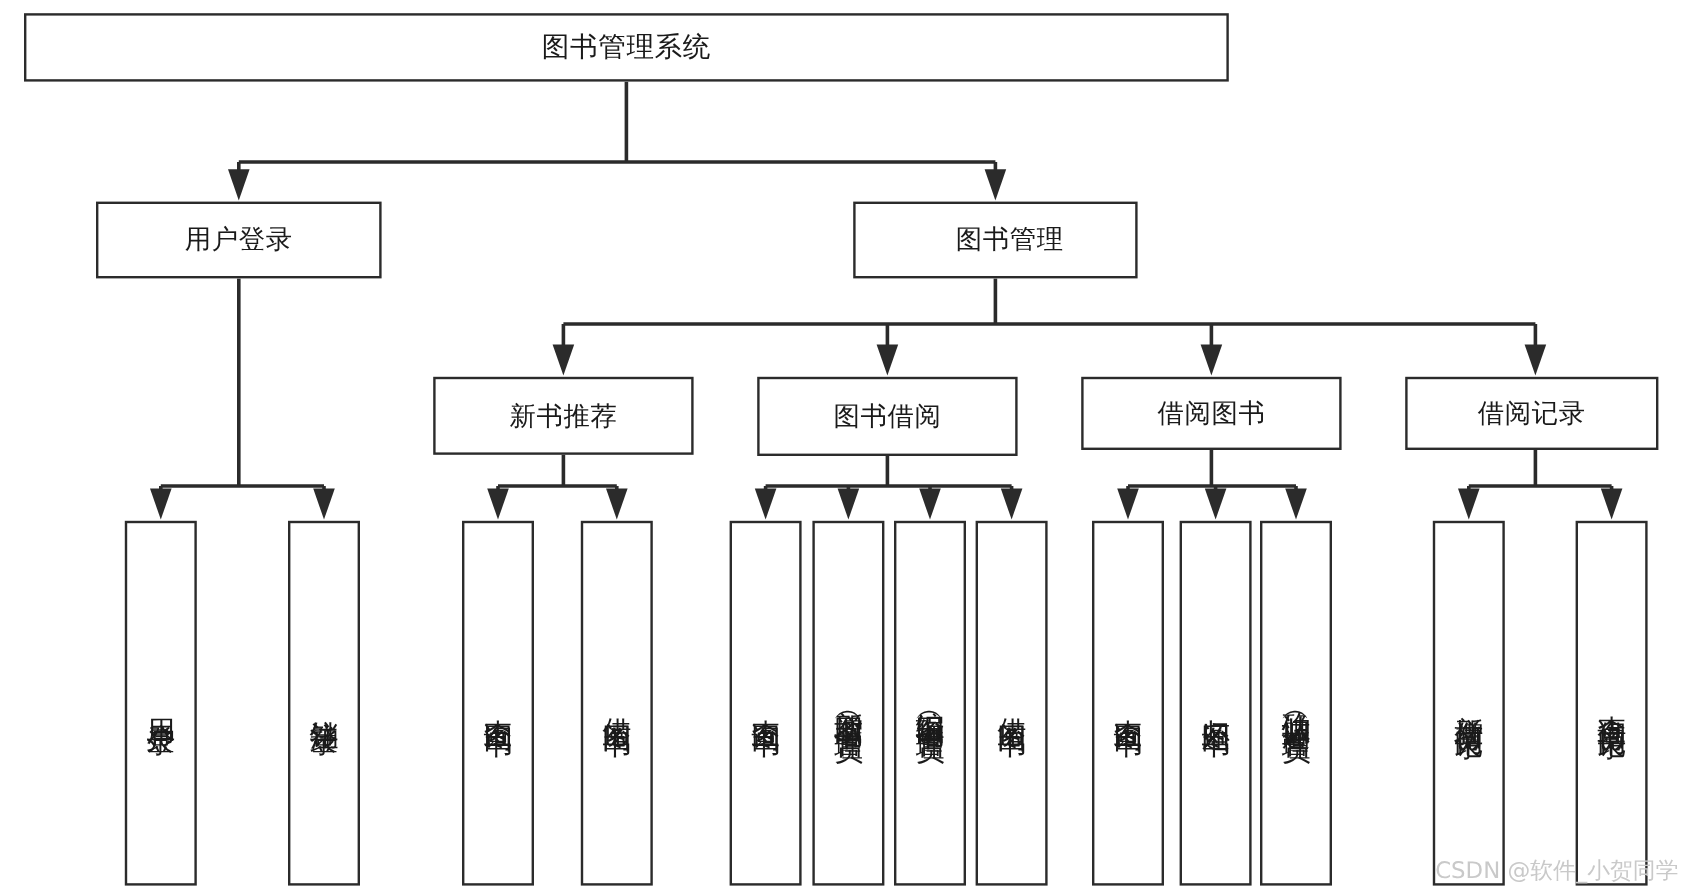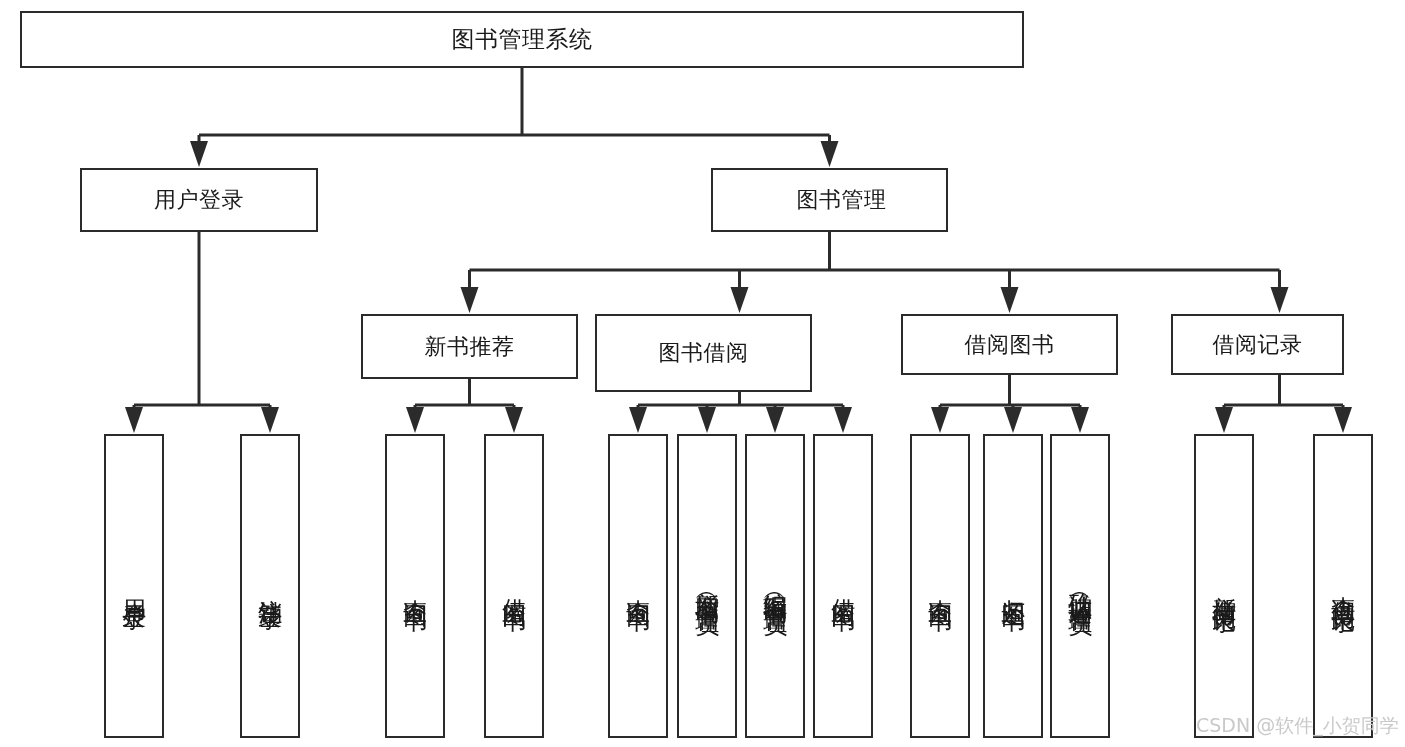--- a/index.html
+++ b/index.html
@@ -146,7 +146,7 @@
       <div class="node horiz" style="left: 361px; top: 314px; width: 217px; height: 65px;">
         <span class="lbl">新书推荐</span>
       </div>
-      <div class="node horiz" style="left: 595px; top: 314px; width: 217px; height: 78px;">
+      <div class="node horiz" style="left: 631px; top: 314px; width: 217px; height: 66px;">
         <span class="lbl">图书借阅</span>
       </div>
       <div class="node horiz" style="left: 901px; top: 314px; width: 217px; height: 61px;">

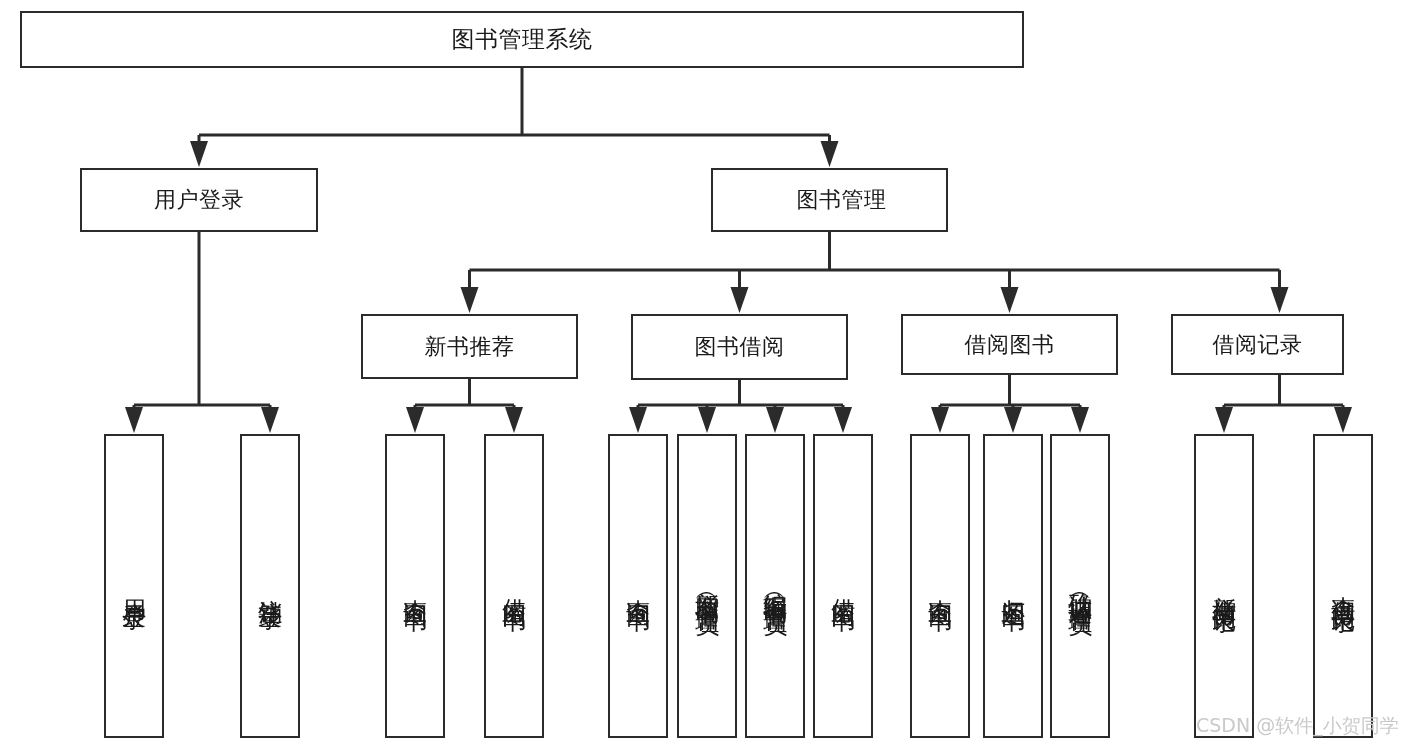--- a/index.html
+++ b/index.html
@@ -152,7 +152,7 @@
       <div class="node horiz" style="left: 901px; top: 314px; width: 217px; height: 61px;">
         <span class="lbl">借阅图书</span>
       </div>
-      <div class="node horiz" style="left: 1171px; top: 314px; width: 173px; height: 61px;">
+      <div class="node horiz" style="left: 1171px; top: 314px; width: 211px; height: 61px;">
         <span class="lbl">借阅记录</span>
       </div>
       <div class="node vert" style="left: 104px; top: 434px; width: 60px; height: 304px;">

